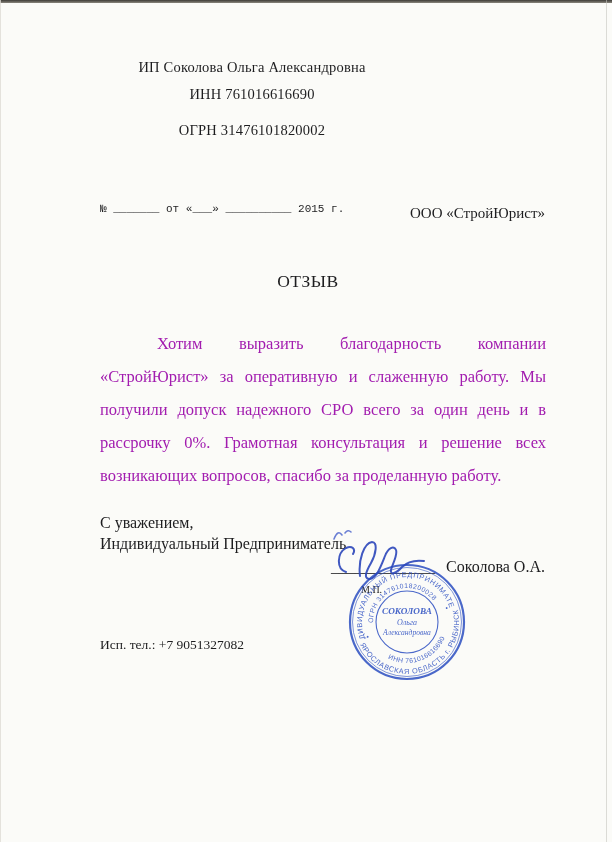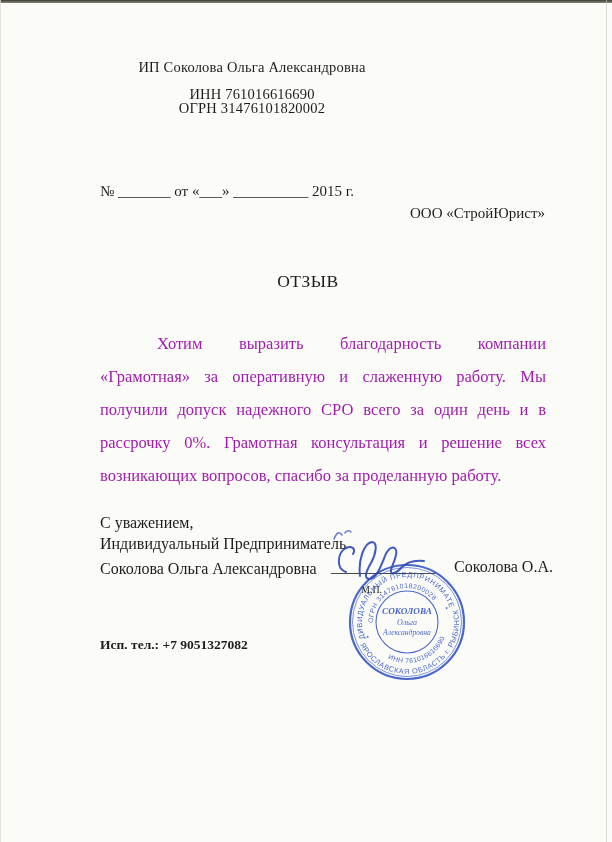--- a/index.html
+++ b/index.html
@@ -16,7 +16,7 @@
 
   .abs{position:absolute;white-space:nowrap;}
   .letterhead{left:0;width:504px;text-align:center;font-size:14.5px;letter-spacing:.2px;}
-  .lh1{top:59px;} .lh2{top:86px;} .lh3{top:100px;}
+  .lh1{top:59px;} .lh2{top:86px;} .lh3{top:122px;}
 
   .refline{top:183px;left:100px;font-size:15px;}
   .recipient{top:205px;right:67px;font-size:15px;}

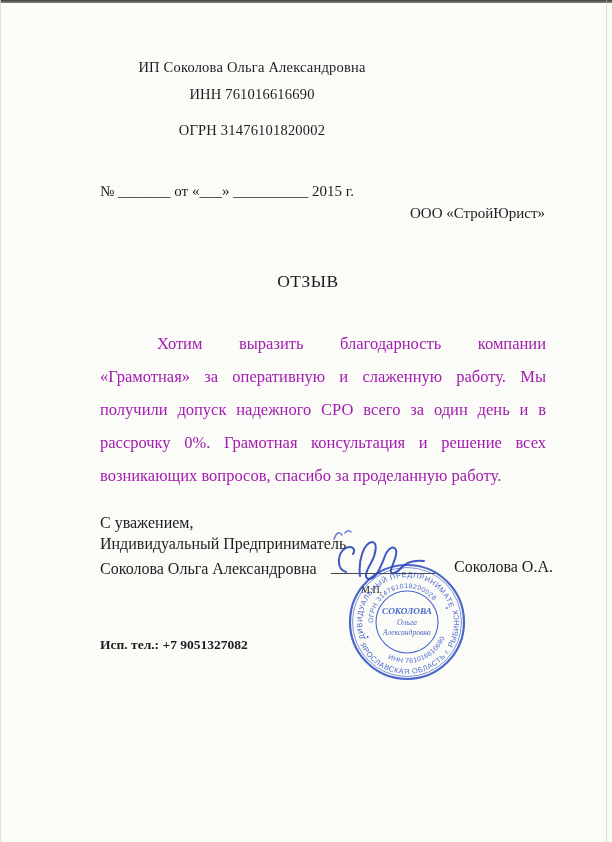--- a/index.html
+++ b/index.html
@@ -18,7 +18,7 @@
   .letterhead{left:0;width:504px;text-align:center;font-size:14.5px;letter-spacing:.2px;}
   .lh1{top:59px;} .lh2{top:86px;} .lh3{top:122px;}
 
-  .refline{top:183px;left:100px;font-size:15px;}
+  .refline{top:203px;left:100px;font-size:11px;font-family:Liberation Mono, monospace;}
   .recipient{top:205px;right:67px;font-size:15px;}
 
   .title{top:271px;left:0;width:616px;text-align:center;font-size:17.5px;letter-spacing:.5px;}

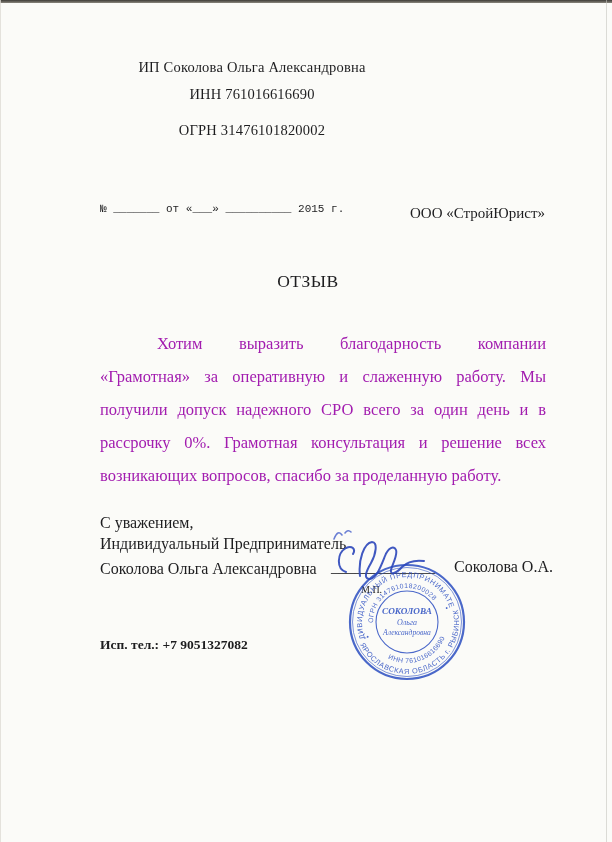--- a/index.html
+++ b/index.html
@@ -61,7 +61,7 @@
 
   <div class="body-block">
     <div class="body-line just first">Хотим выразить благодарность компании</div>
-    <div class="body-line just">«Грамотная» за оперативную и слаженную работу. Мы</div>
+    <div class="body-line just">«СтройЮрист» за оперативную и слаженную работу. Мы</div>
     <div class="body-line just">получили допуск надежного СРО всего за один день и в</div>
     <div class="body-line just">рассрочку 0%. Грамотная консультация и решение всех</div>
     <div class="body-line last">возникающих вопросов, спасибо за проделанную работу.</div>

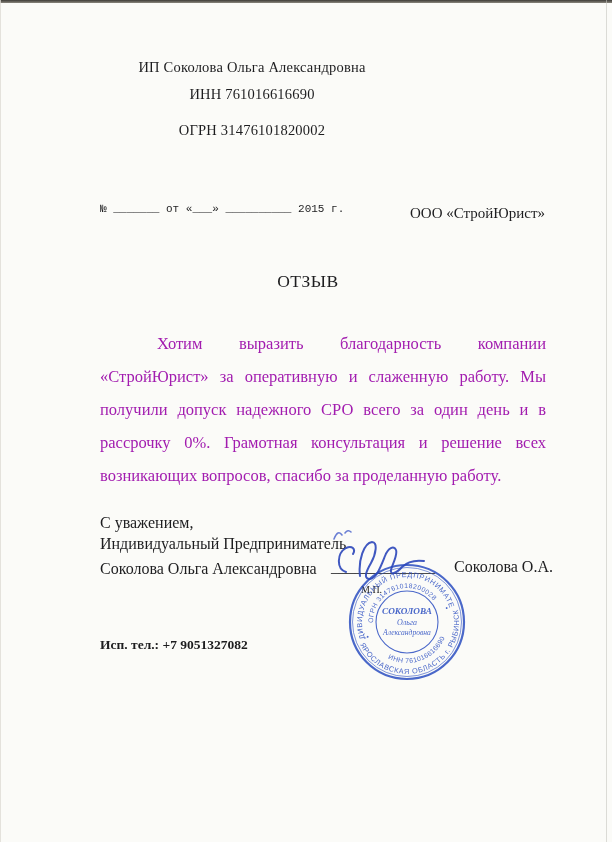--- a/index.html
+++ b/index.html
@@ -69,7 +69,6 @@
 
   <div class="abs closing1">С уважением,</div>
   <div class="abs closing2">Индивидуальный Предприниматель</div>
-  <div class="abs closing3">Соколова Ольга Александровна</div>
   <div class="abs signline">_____________</div>
   <div class="abs signname">Соколова О.А.</div>
   <div class="abs sealabbr">М.П.</div>

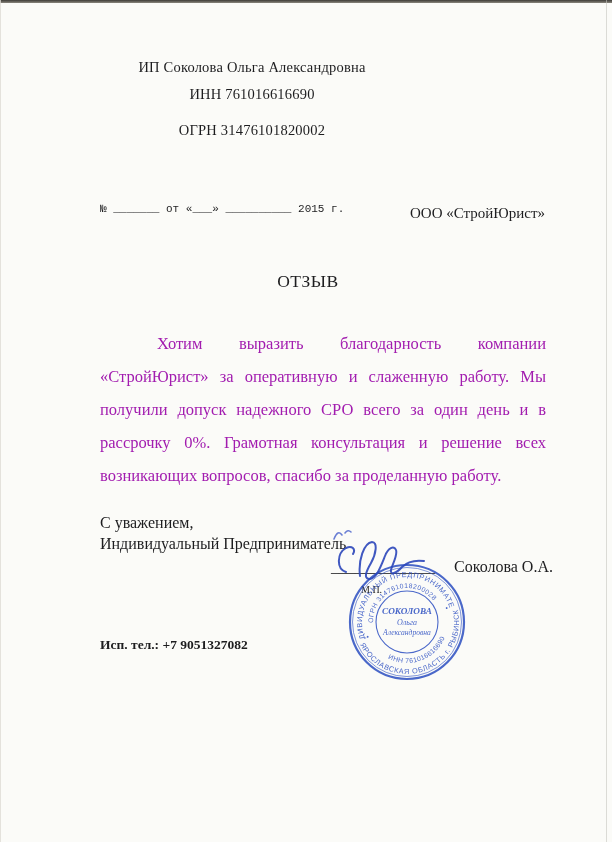--- a/index.html
+++ b/index.html
@@ -33,7 +33,7 @@
   .closing2{top:535px;left:100px;font-size:16px;}
   .closing3{top:560px;left:100px;font-size:16px;}
   .signline{top:558px;left:331px;font-size:16px;letter-spacing:0;color:#2a2a2c;}
-  .signname{top:558px;left:446px;font-size:16px;margin-left:8px;}
+  .signname{top:558px;left:446px;font-size:16px;}
   .sealabbr{top:584px;left:361px;font-size:10px;z-index:1;}
 
   .phone{top:637px;left:100px;font-size:13.5px;font-weight:bold;}

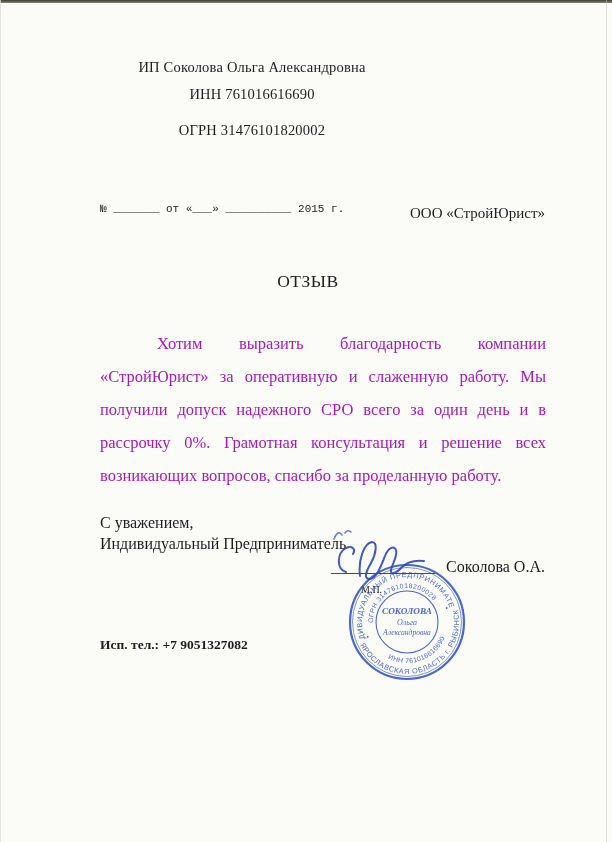--- a/index.html
+++ b/index.html
@@ -36,7 +36,7 @@
   .signname{top:558px;left:446px;font-size:16px;}
   .sealabbr{top:584px;left:361px;font-size:10px;z-index:1;}
 
-  .phone{top:637px;left:100px;font-size:13.5px;font-weight:bold;}
+  .phone{top:637px;left:100px;font-size:13.5px;}
 
   .stamp{position:absolute;left:335px;top:550px;width:144px;height:144px;z-index:3;opacity:.86;}
   .signature{position:absolute;left:330px;top:536px;width:130px;height:50px;z-index:4;opacity:.9;}

